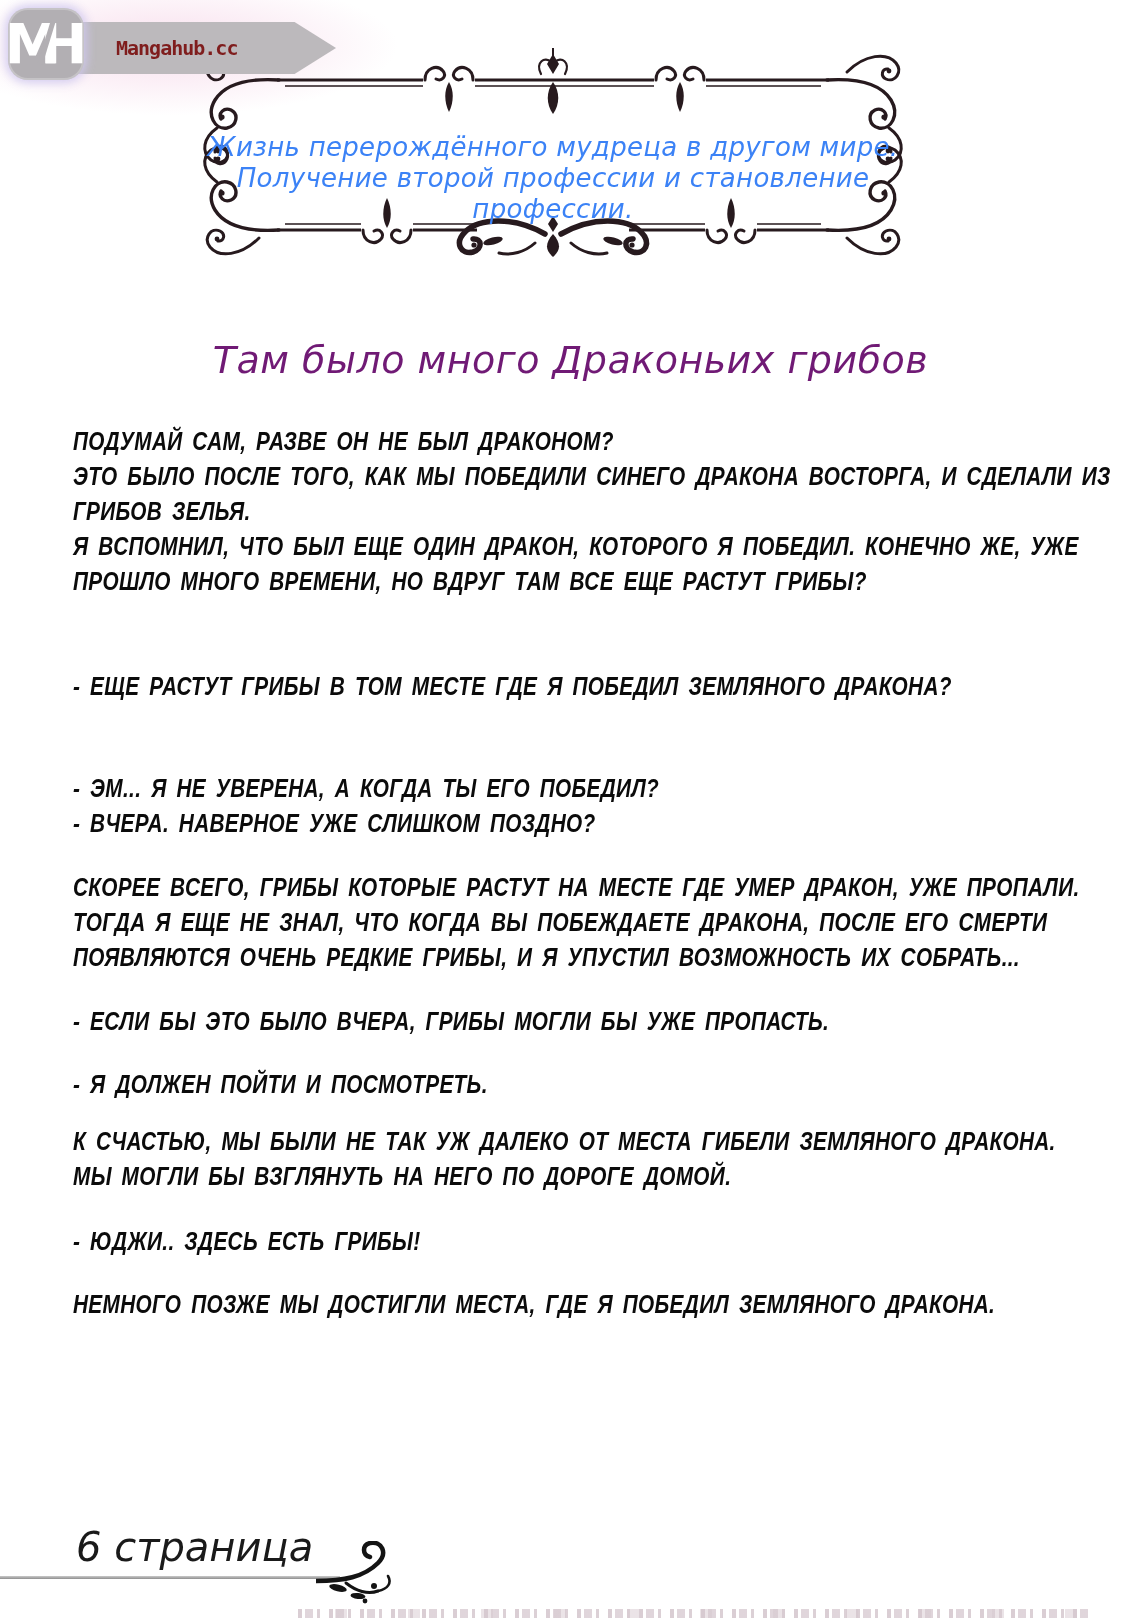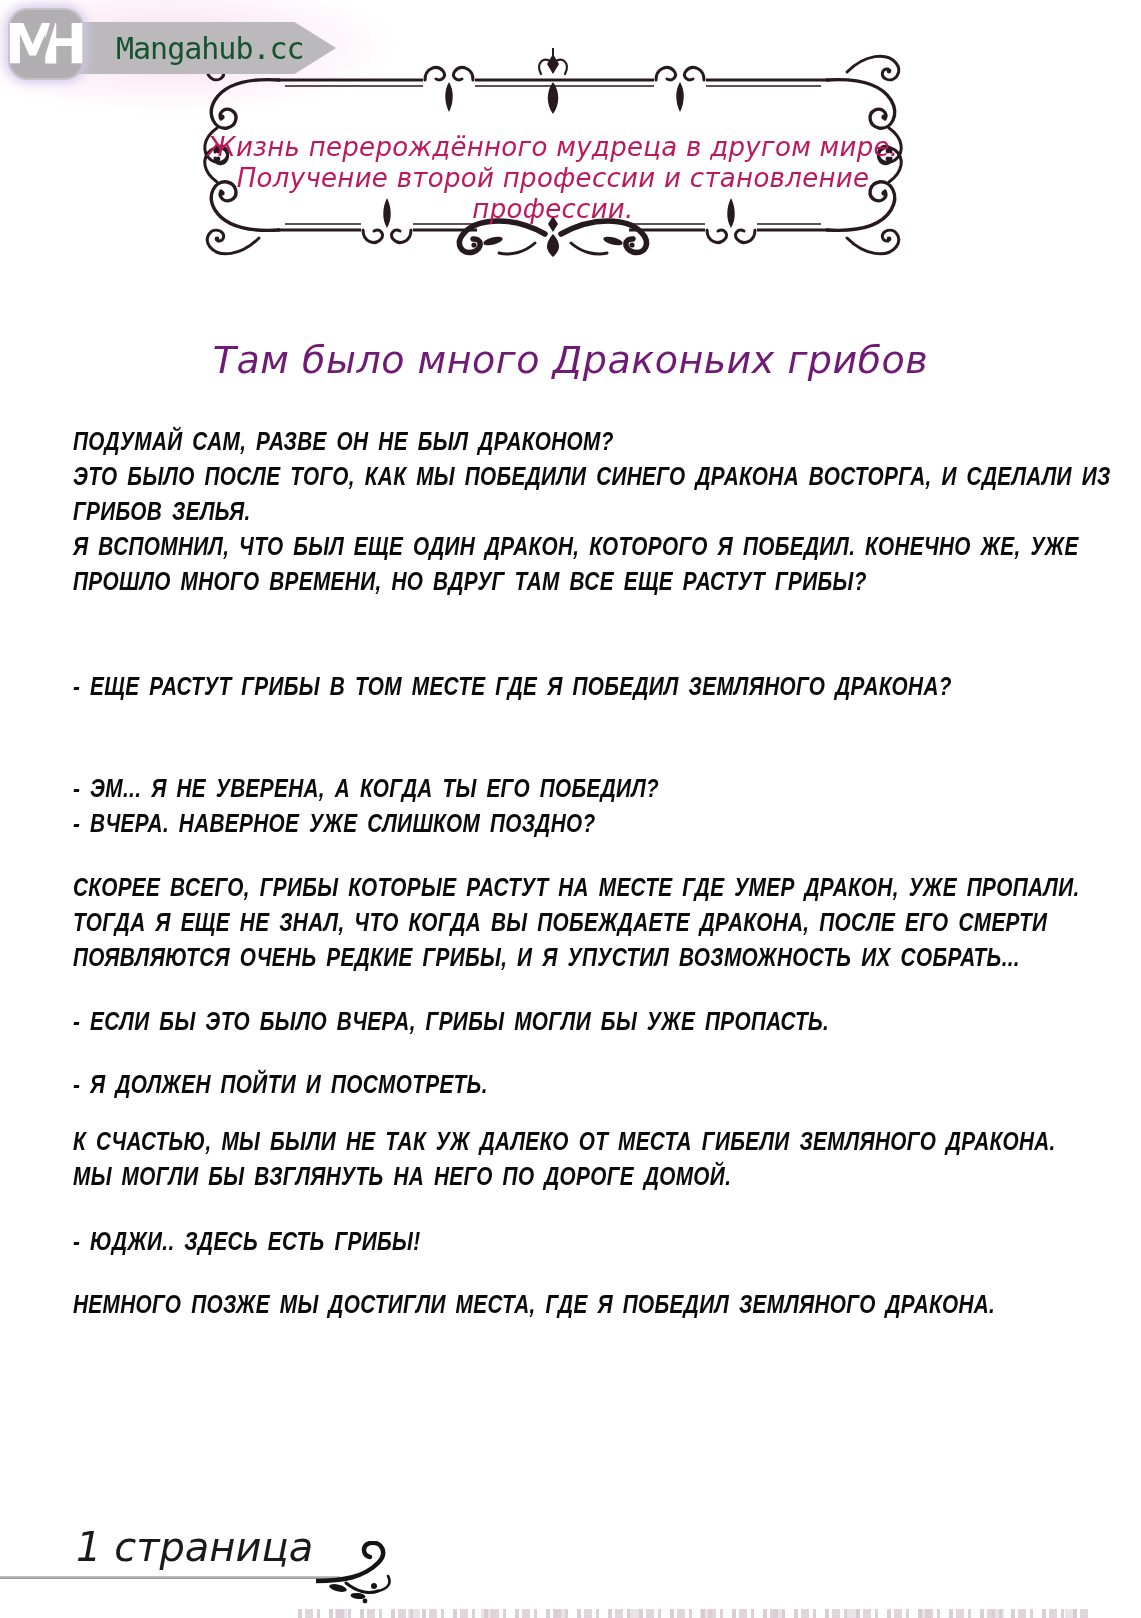--- a/index.html
+++ b/index.html
@@ -14,8 +14,8 @@
     clip-path:polygon(0 0,86% 0,100% 50%,86% 100%,0 100%);
     display:flex;align-items:center;padding-left:76px;box-sizing:border-box;z-index:1;
     filter:drop-shadow(0 0 6px rgba(244,205,227,.95));}
-  .banner-text{font-family:"DejaVu Sans Mono",monospace;font-size:30px;letter-spacing:-1px;
-    color:#14532d;font-weight:normal;white-space:nowrap;}
+  .banner-text{font-family:"DejaVu Sans Mono",monospace;font-size:20px;letter-spacing:-1px;
+    color:#7f1d1d;font-weight:bold;white-space:nowrap;}
   .logo-square{position:absolute;left:8px;top:8px;width:76px;height:72px;border-radius:20px;
     background:#b2afb3;z-index:2;display:flex;align-items:center;justify-content:center;
     box-shadow:0 0 10px 3px rgba(207,200,238,.9), inset 0 0 0 2px rgba(255,255,255,.25);}

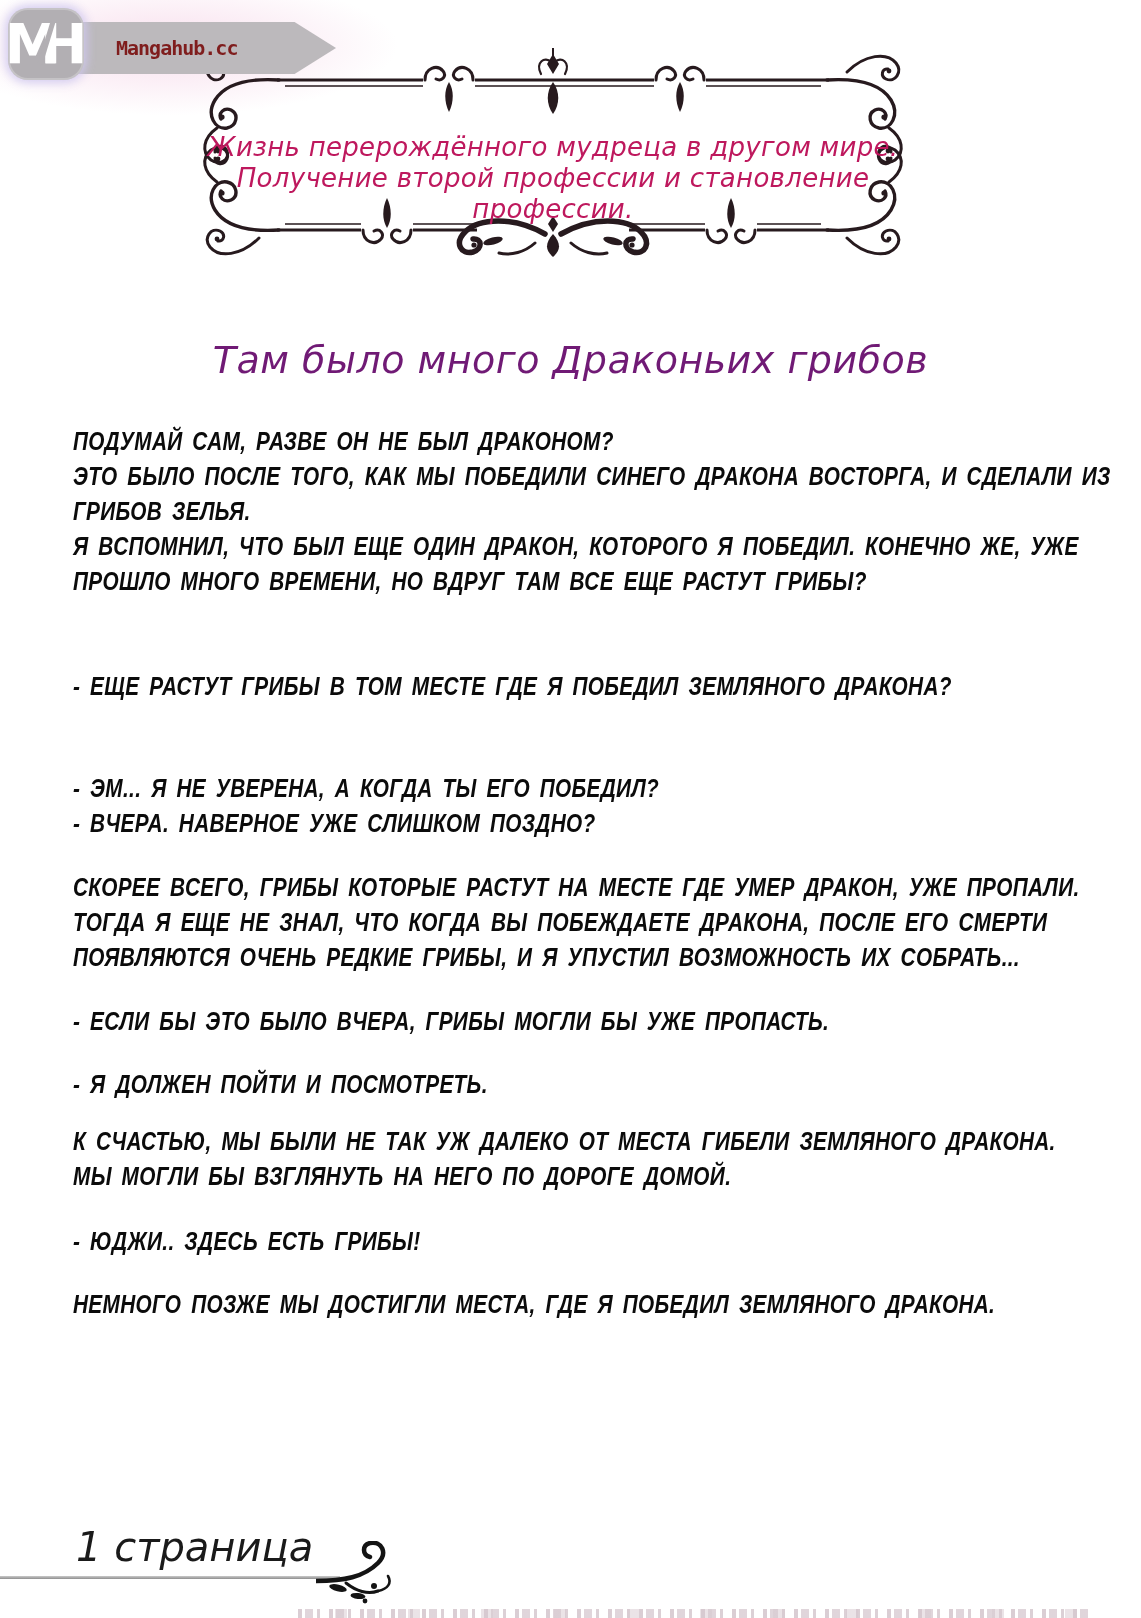--- a/index.html
+++ b/index.html
@@ -30,7 +30,7 @@
   .frame-svg{position:absolute;left:0;top:0;width:720px;height:212px;}
   .series-title{position:absolute;left:0;top:84px;width:100%;text-align:center;
     font-family:"DejaVu Sans",sans-serif;font-style:italic;font-size:26px;line-height:31px;
-    color:#be185d;letter-spacing:.3px;}
+    color:#3b82f6;letter-spacing:.3px;}
 
   
   .chapter-heading{position:absolute;left:0;top:338px;width:1141px;text-align:center;

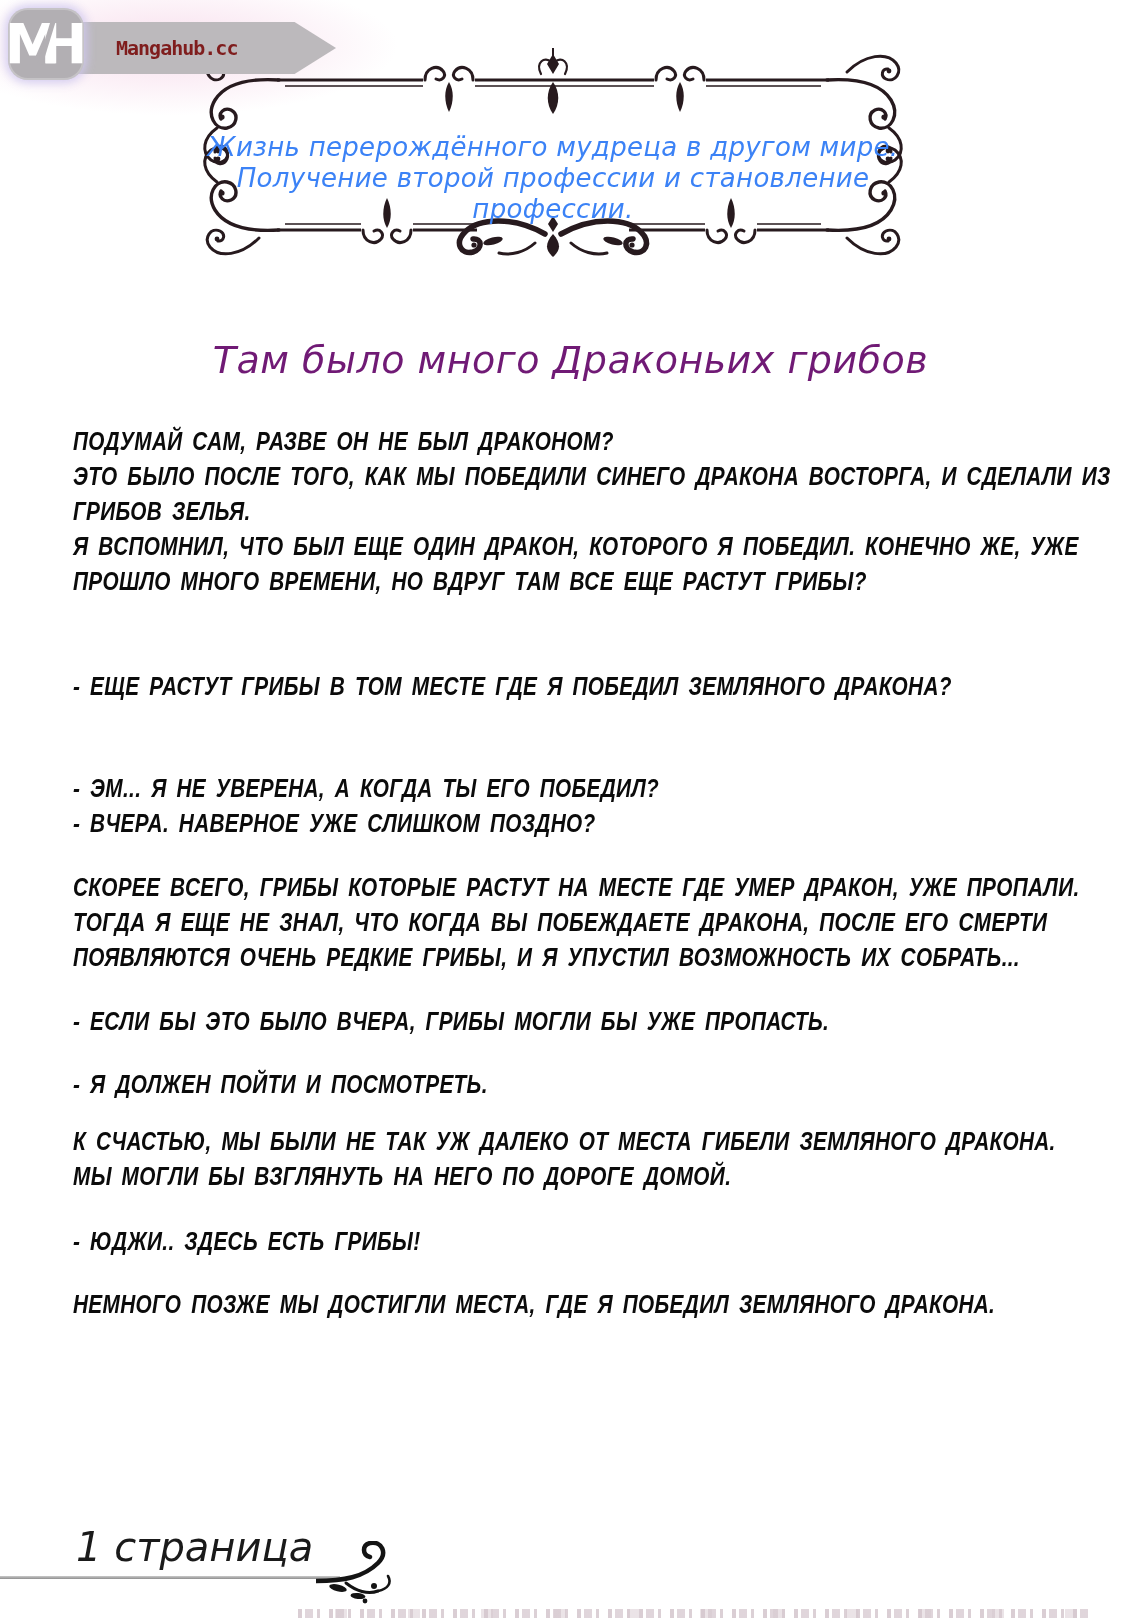--- a/index.html
+++ b/index.html
@@ -179,7 +179,7 @@
       </div>
     </div>
 
-  <div class="footer-label">1 страница</div>
+  <div class="footer-label">6 страница</div>
   <div class="footer-line"></div>
   <svg class="footer-flourish" viewBox="0 0 88 64" aria-hidden="true">
     <path d="M0 40 C28 40 48 36 62 22 C72 12 66 0 54 2 C46 4 46 14 54 16" fill="none" stroke="#141414" stroke-width="4.5" stroke-linecap="round"></path>

